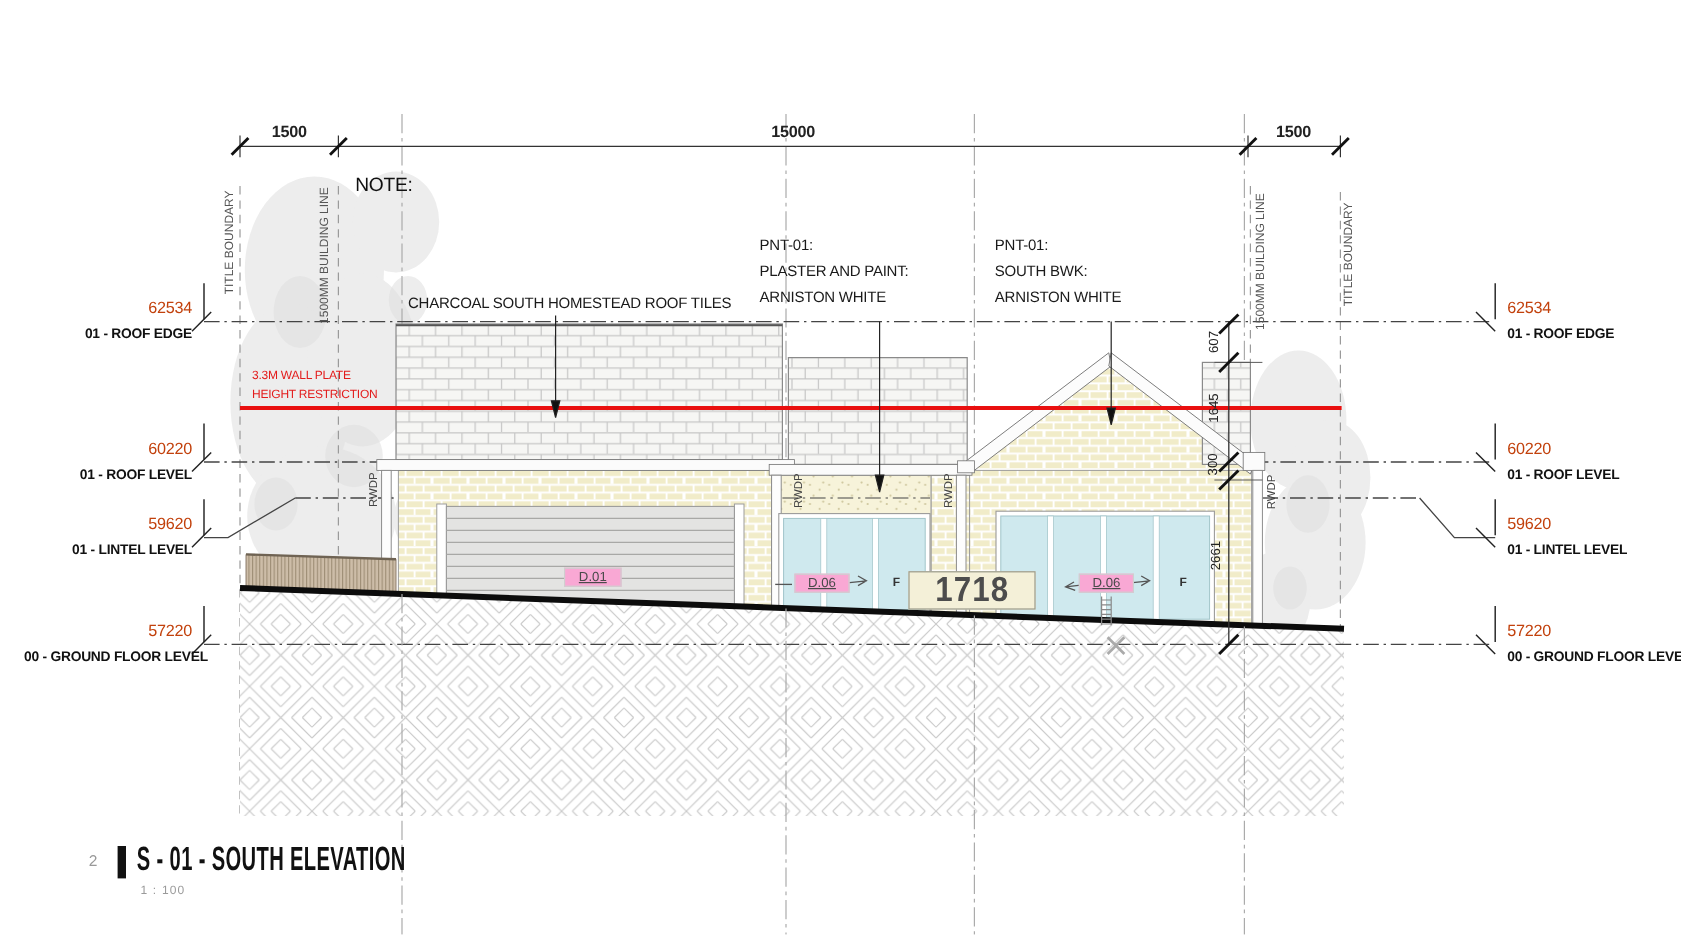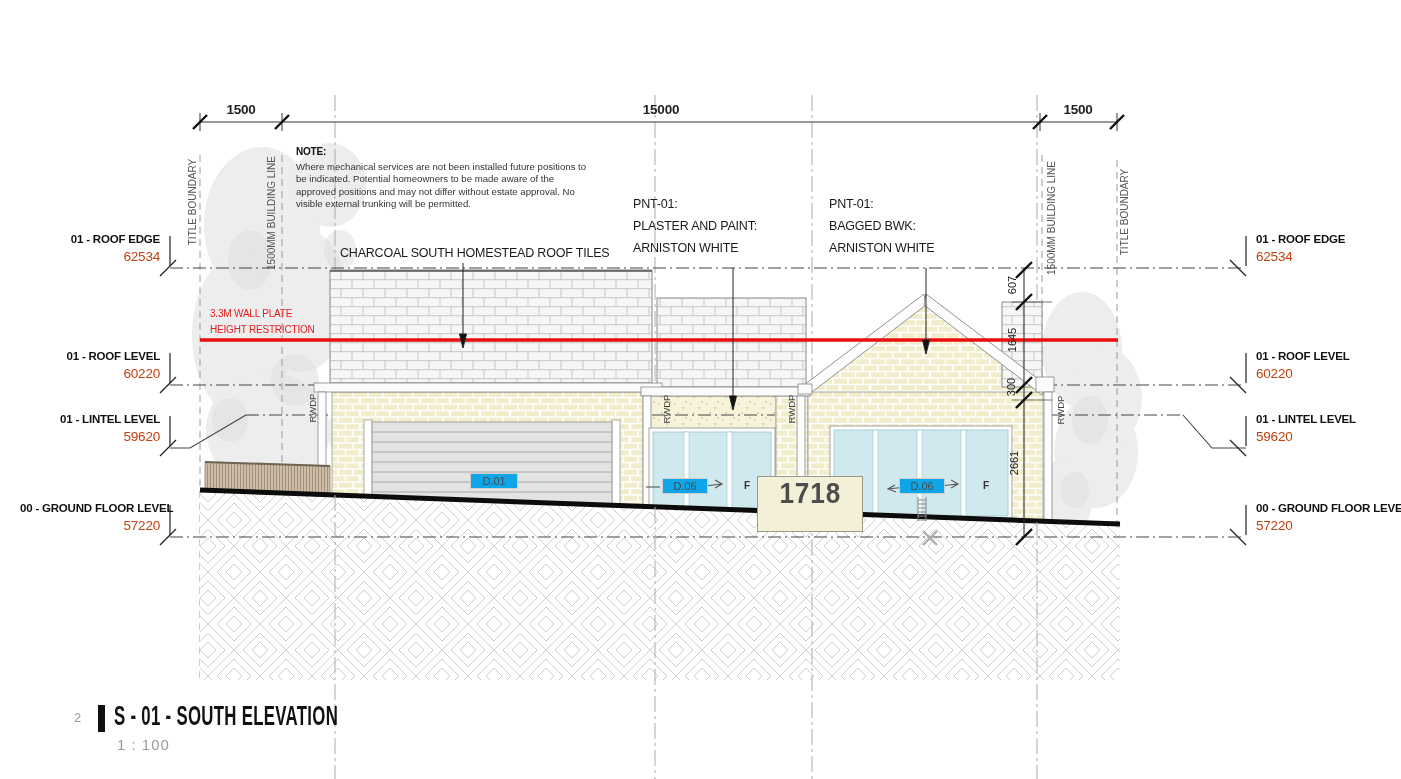--- a/index.html
+++ b/index.html
@@ -19,7 +19,7 @@
            border:0.5px solid #cfcfcf;padding:1px 0;}
   .fmark{position:absolute;font-size:10px;font-weight:bold;color:#333;}
   .red{color:#e31c1c;font-size:10px;line-height:15.5px;}
-  .note-h{font-size:10px;font-weight:bold;color:#111;}
+  .note-h{font-size:16px;font-weight:normal;color:#111;}
   .note-b{font-size:9.6px;color:#333;line-height:1.3;white-space:normal;letter-spacing:0;}
   #sign{position:absolute;left:757px;top:476px;width:106px;height:56px;background:#f4f0d8;
         border:1px solid #9a9a8a;box-sizing:border-box;display:flex;justify-content:center;}

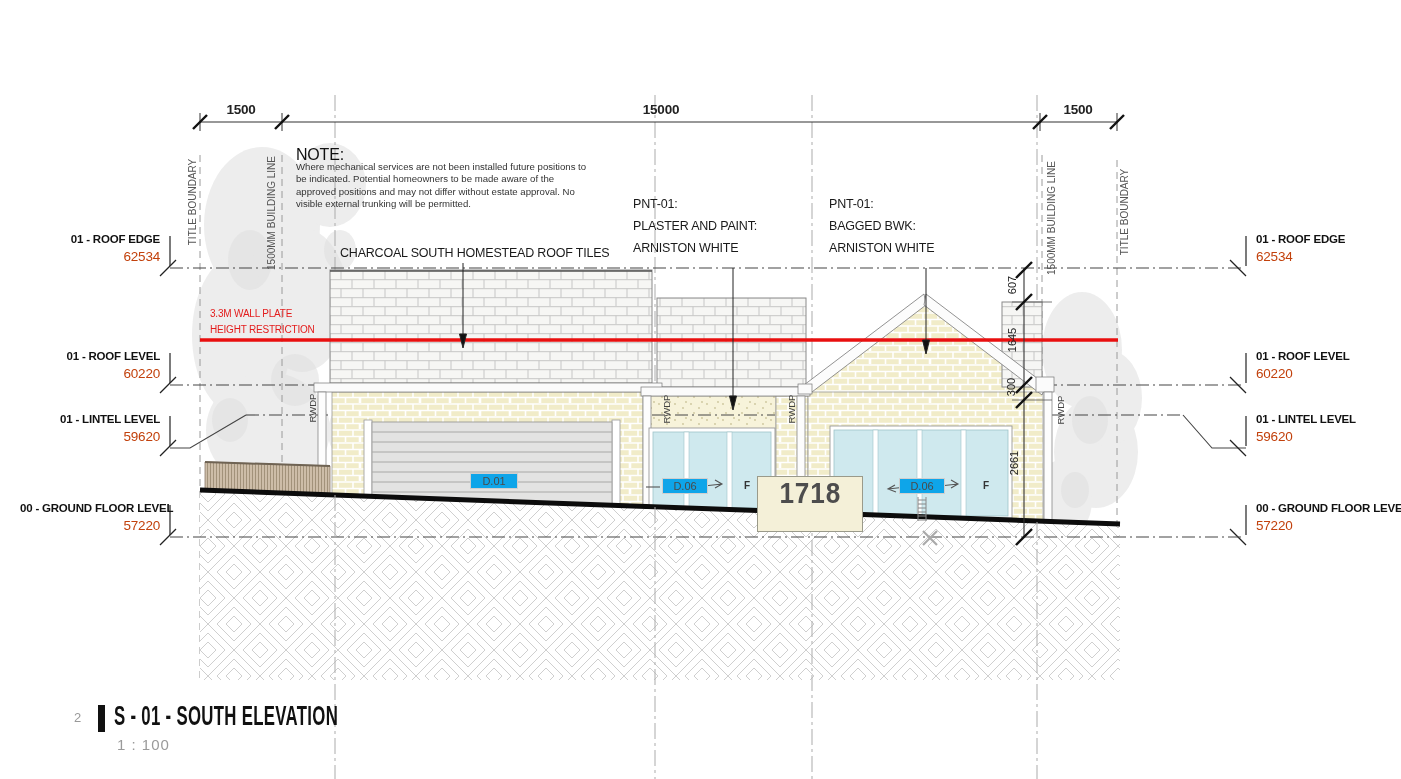--- a/index.html
+++ b/index.html
@@ -258,7 +258,6 @@
 <div class="lbl dim" style="left:1037px;top:103px;width:82px;">1500</div>
 
 <div class="lbl note-h" style="left:296px;top:146px;">NOTE:</div>
-<div class="lbl note-b" style="left:296px;top:161px;width:300px;">Where mechanical services are not been installed future positions to be indicated. Potential homeowners to be made aware of the approved positions and may not differ without estate approval. No visible external trunking will be permitted.</div>
 
 <div class="lbl ann" style="left:340px;top:247px;width:248px;">CHARCOAL SOUTH HOMESTEAD ROOF TILES</div>
 

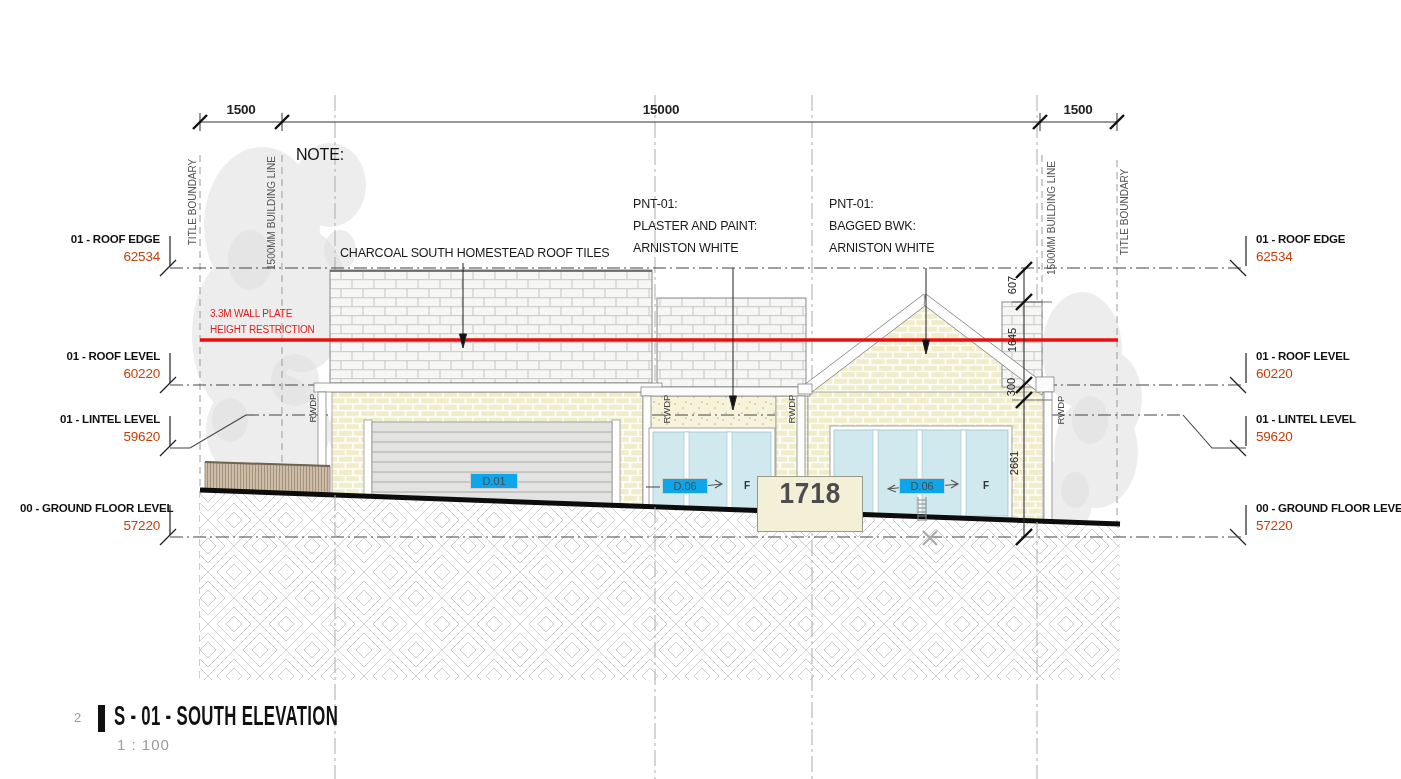--- a/index.html
+++ b/index.html
@@ -268,7 +268,7 @@
 </div>
 <div class="lbl ann" style="left:829px;top:198px;width:200px;">
   <div style="margin-bottom:8px;">PNT-01:</div>
-  <div style="margin-bottom:8px;">BAGGED BWK:</div>
+  <div style="margin-bottom:8px;">SOUTH BWK:</div>
   <div>ARNISTON WHITE</div>
 </div>
 

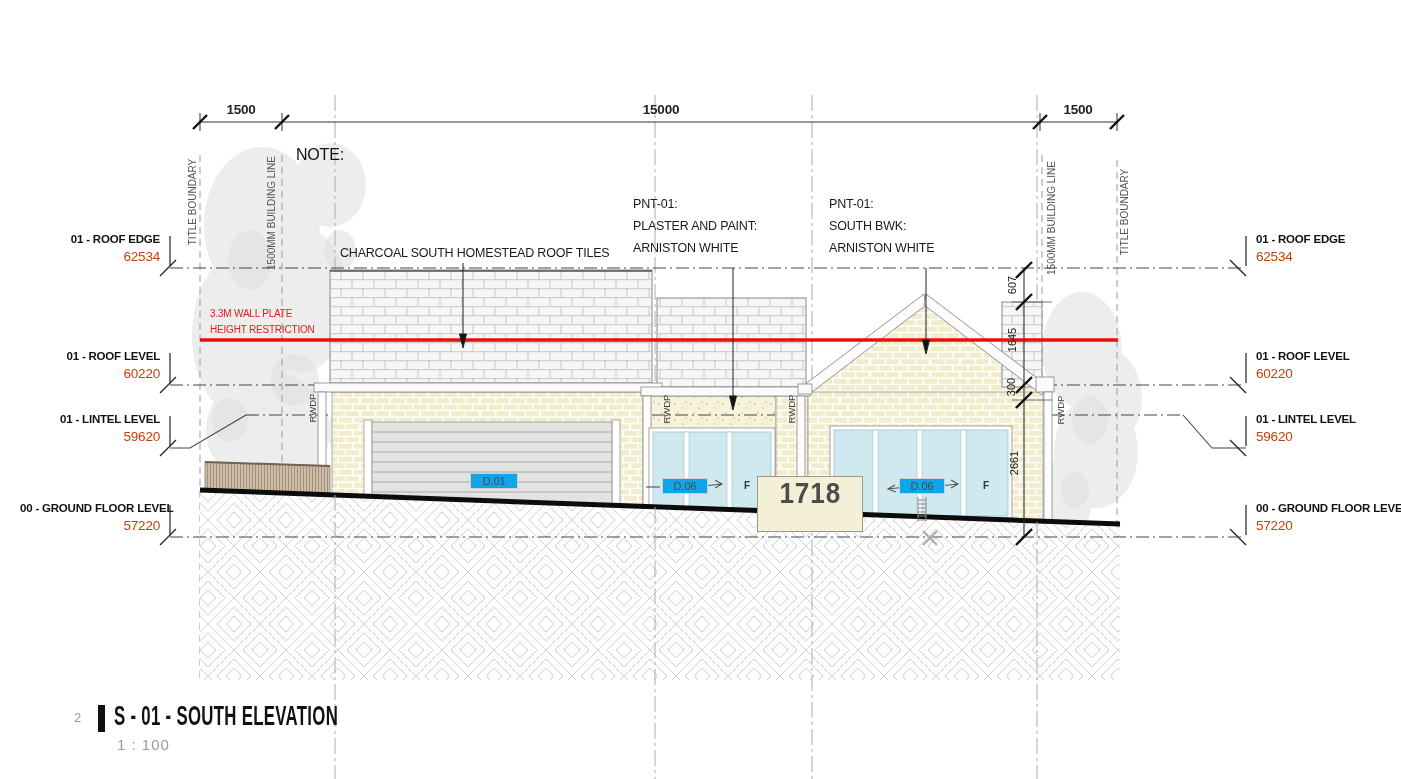--- a/index.html
+++ b/index.html
@@ -10,7 +10,7 @@
   .vtext{position:absolute;transform:translate(-50%,-50%) rotate(-90deg);white-space:nowrap;
          color:#555;letter-spacing:0;}
   .dim{font-size:13.5px;color:#222;text-align:center;font-weight:bold;}
-  .lvl-label{font-size:11.5px;font-weight:bold;color:#111;}
+  .lvl-label{font-size:11.5px;font-weight:bold;color:#111;margin-top:40px;}
   .lvl-value{font-size:13.5px;color:#c2410c;}
   .lvl-left{text-align:right;width:140px;left:20px;}
   .lvl-right{text-align:left;left:1256px;}

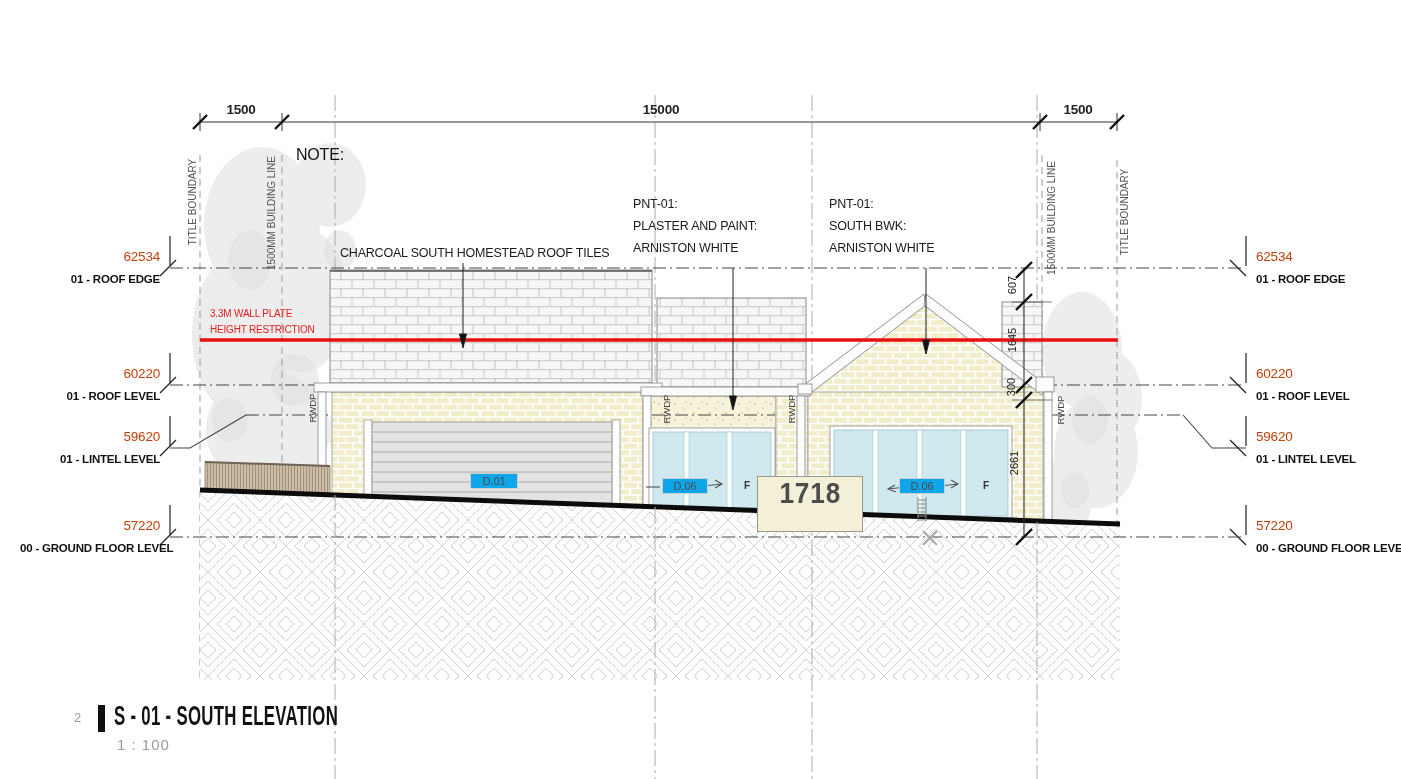--- a/index.html
+++ b/index.html
@@ -15,8 +15,8 @@
   .lvl-left{text-align:right;width:140px;left:20px;}
   .lvl-right{text-align:left;left:1256px;}
   .ann{font-size:12.5px;color:#1a1a1a;text-align:left;}
-  .doorbox{position:absolute;background:#0ea5e9;color:#4a4a4a;font-size:11px;text-align:center;
-           border:0.5px solid #cfcfcf;padding:1px 0;}
+  .doorbox{position:absolute;background:#f9a8d4;color:#4a4a4a;font-size:11px;text-align:center;
+           border:0.5px solid #cfcfcf;padding:1px 0;text-decoration:underline;}
   .fmark{position:absolute;font-size:10px;font-weight:bold;color:#333;}
   .red{color:#e31c1c;font-size:10px;line-height:15.5px;}
   .note-h{font-size:16px;font-weight:normal;color:#111;}

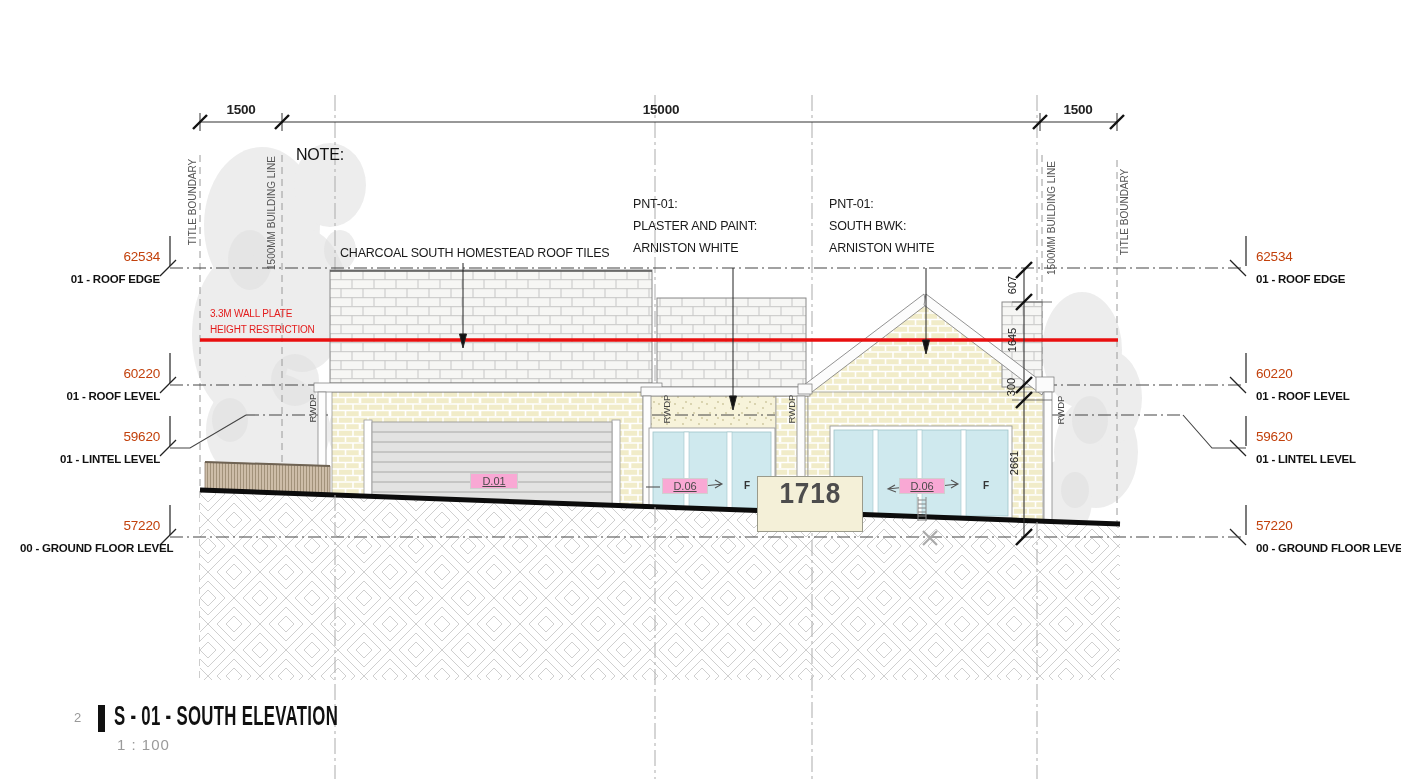--- a/index.html
+++ b/index.html
@@ -21,8 +21,8 @@
   .red{color:#e31c1c;font-size:10px;line-height:15.5px;}
   .note-h{font-size:16px;font-weight:normal;color:#111;}
   .note-b{font-size:9.6px;color:#333;line-height:1.3;white-space:normal;letter-spacing:0;}
-  #sign{position:absolute;left:757px;top:476px;width:106px;height:56px;background:#f4f0d8;
-        border:1px solid #9a9a8a;box-sizing:border-box;display:flex;justify-content:center;}
+  #sign{position:absolute;left:757px;top:476px;width:106px;height:32px;background:#f4f0d8;
+        border:1px solid #9a9a8a;box-sizing:border-box;display:flex;align-items:center;justify-content:center;}
   #sign span{font-size:29px;font-weight:600;color:#4d4d4d;letter-spacing:1px;transform:scaleX(.9);}
   #tb-num{font-size:13px;color:#999;}
   #tb-bar{position:absolute;left:98px;top:705px;width:7px;height:27px;background:#111;}

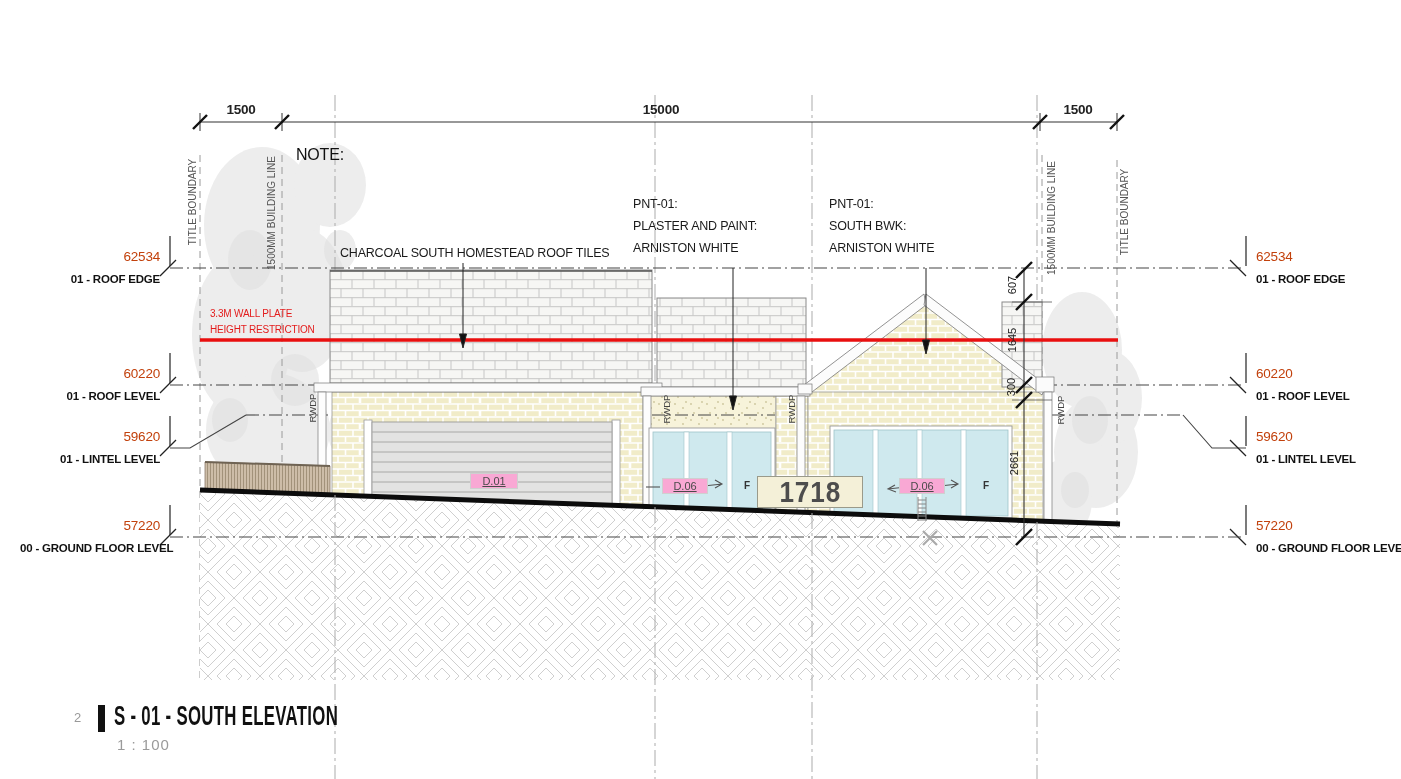--- a/index.html
+++ b/index.html
@@ -27,7 +27,7 @@
   #tb-num{font-size:13px;color:#999;}
   #tb-bar{position:absolute;left:98px;top:705px;width:7px;height:27px;background:#111;}
   #tb-title{font-size:28px;font-weight:bold;color:#111;transform:scaleX(.6);transform-origin:left top;letter-spacing:.5px;}
-  #tb-scale{font-size:15px;color:#9a9a9a;letter-spacing:1px;}
+  #tb-scale{font-size:10px;color:#9a9a9a;letter-spacing:1px;}
 </style>
 </head>
 <body>

